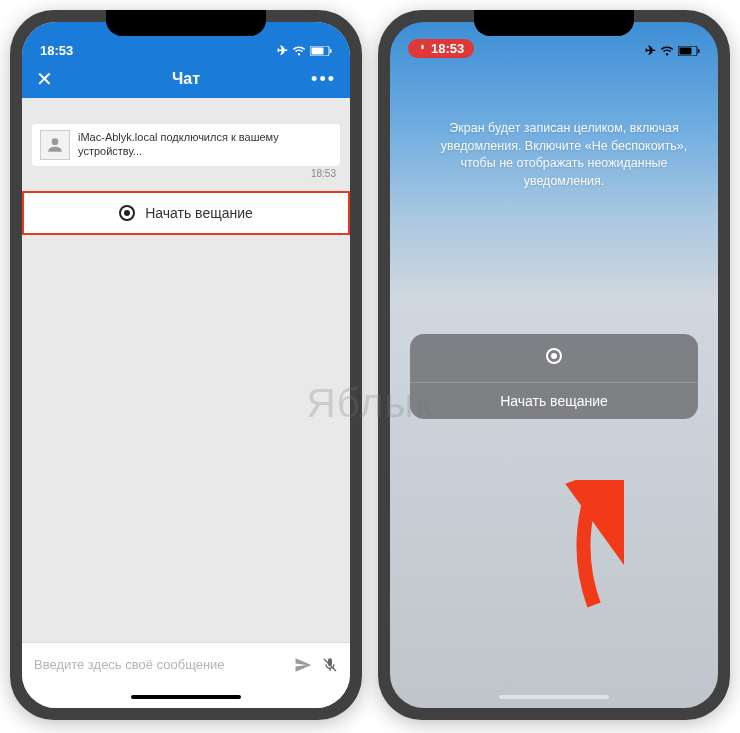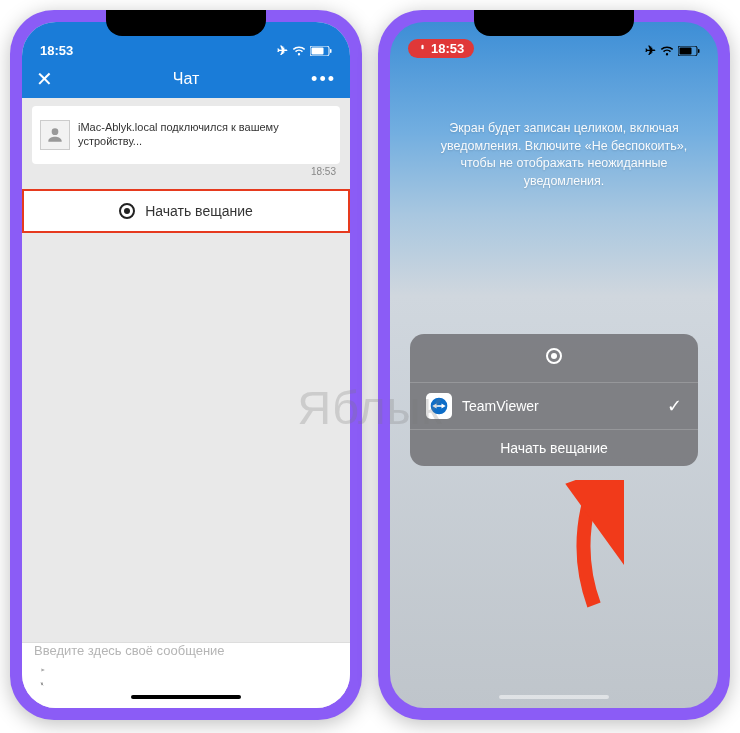--- a/index.html
+++ b/index.html
@@ -20,7 +20,7 @@
     width: 352px;
     height: 710px;
     border-radius: 44px;
-    background: #8b5cf6;
+    background: #404040;
     padding: 12px;
     position: relative;
     box-shadow: 0 4px 20px rgba(0,0,0,0.25);

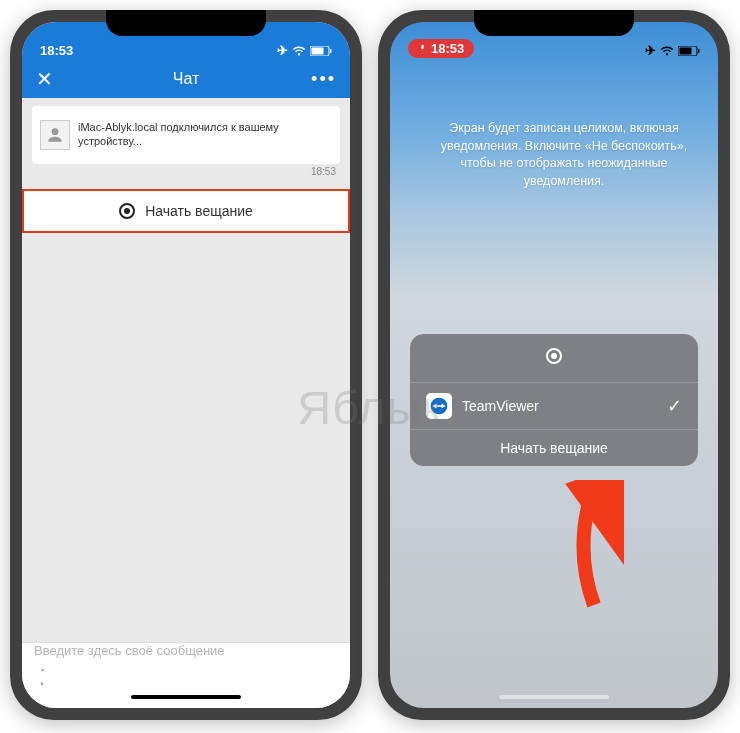--- a/index.html
+++ b/index.html
@@ -72,7 +72,7 @@
     position: absolute; left: 14px; top: 50%; transform: translateY(-50%);
     font-size: 20px; font-weight: 300;
   }
-  .nav-title { font-size: 16px; font-weight: 400; }
+  .nav-title { font-size: 16px; font-weight: 700; }
   .nav-more {
     position: absolute; right: 14px; top: 50%; transform: translateY(-50%);
     font-size: 18px; letter-spacing: 2px;

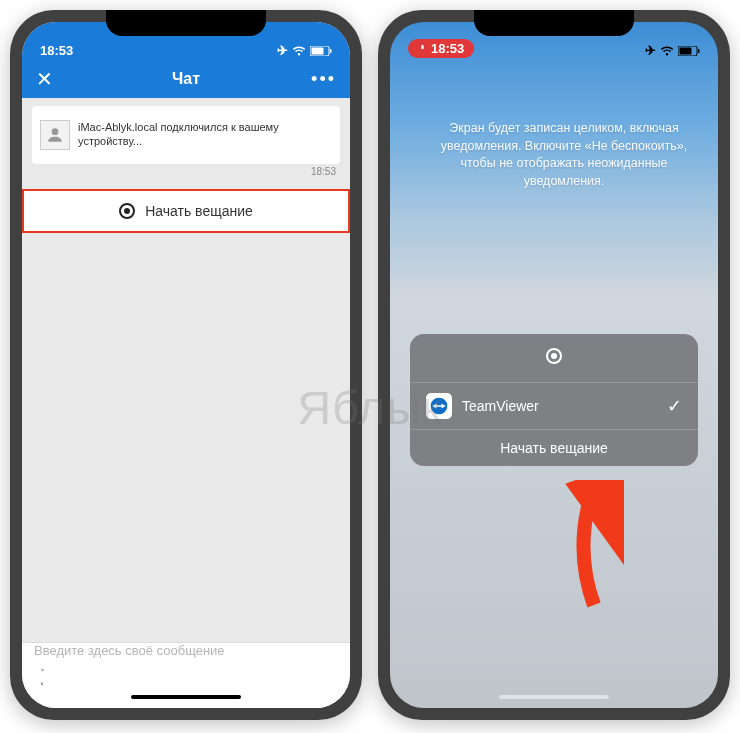--- a/index.html
+++ b/index.html
@@ -81,10 +81,11 @@
   .msg {
     background: #fff;
     border-radius: 4px;
-    padding: 14px 8px;
+    padding: 6px 8px;
     display: flex;
     align-items: flex-start;
     gap: 8px;
+    margin-top: 18px;
   }
   .avatar {
     width: 30px; height: 30px; background: #f2f2f2; border: 1px solid #ccc;

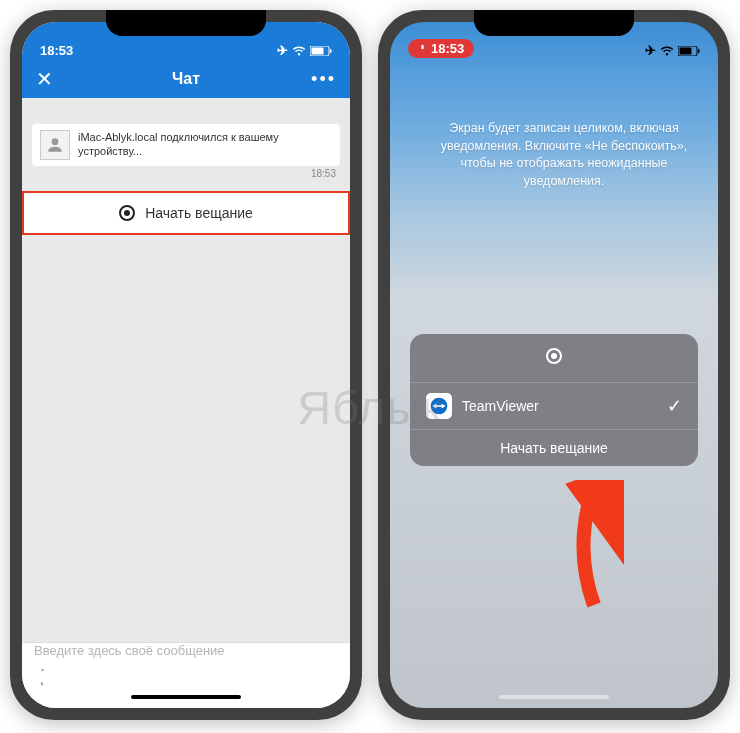--- a/index.html
+++ b/index.html
@@ -202,7 +202,7 @@
     position: absolute;
     top: 380px; left: 50%;
     transform: translateX(-50%);
-    font-size: 47px;
+    font-size: 41px;
     font-weight: 300;
     color: rgba(120,120,120,0.25);
     letter-spacing: 1px;

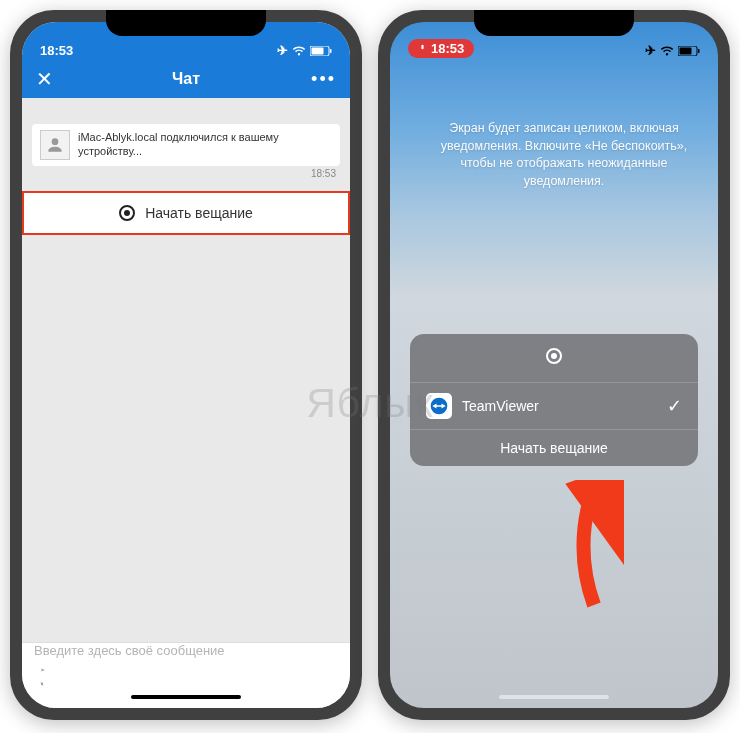--- a/index.html
+++ b/index.html
@@ -305,16 +305,6 @@
           <div class="record-icon"></div>
         </div>
         <div class="modal-row">
-          <span class="tv-icon">
-            <svg viewBox="0 0 24 24">
-                <circle cx="12" cy="12" r="10" fill="#0d6dc8"></circle>
-                <path fill="#fff" d="M4 12l5-3v2h6v-2l5 3-5 3v-2H9v2z"></path>
-              </svg>
-          </span>
-          <span>TeamViewer</span>
-          <span class="check">✓</span>
-        </div>
-        <div class="modal-row">
           <span>Начать вещание</span>
         </div>
       </div>

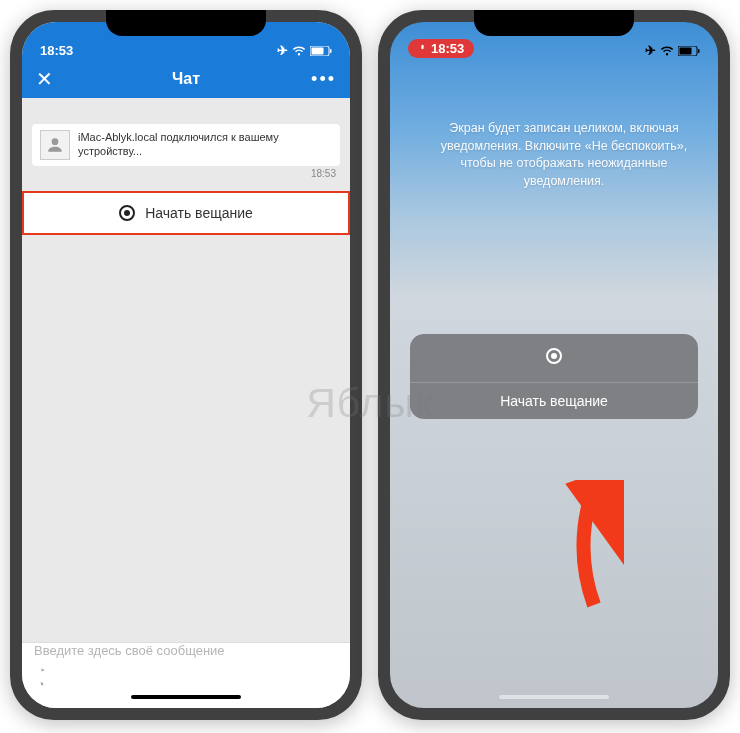--- a/index.html
+++ b/index.html
@@ -118,10 +118,9 @@
     background: #fff;
     border-top: 1px solid #ddd;
     display: flex;
-    align-items: flex-start;
+    align-items: center;
     padding: 0 12px;
     gap: 10px;
-    flex-direction: column;
   }
   .input-field {
     flex: 1; font-size: 13px; color: #b5b5b5;

